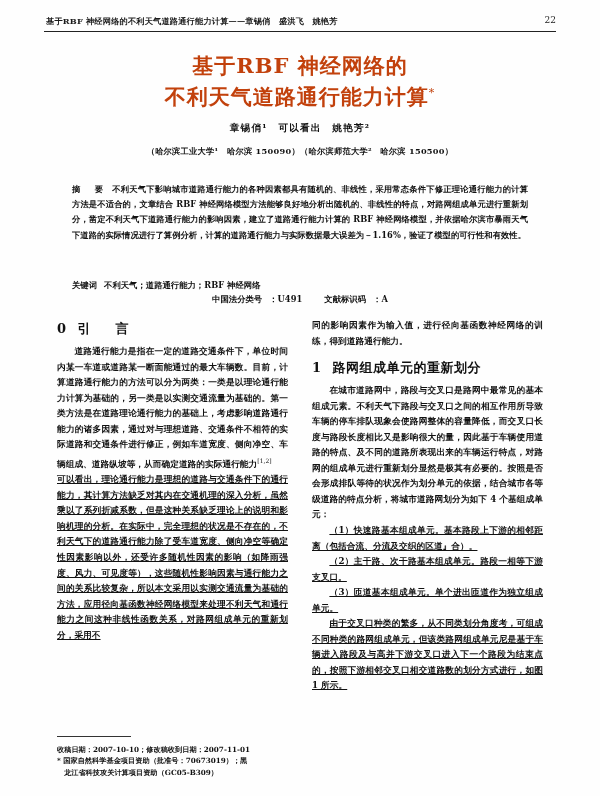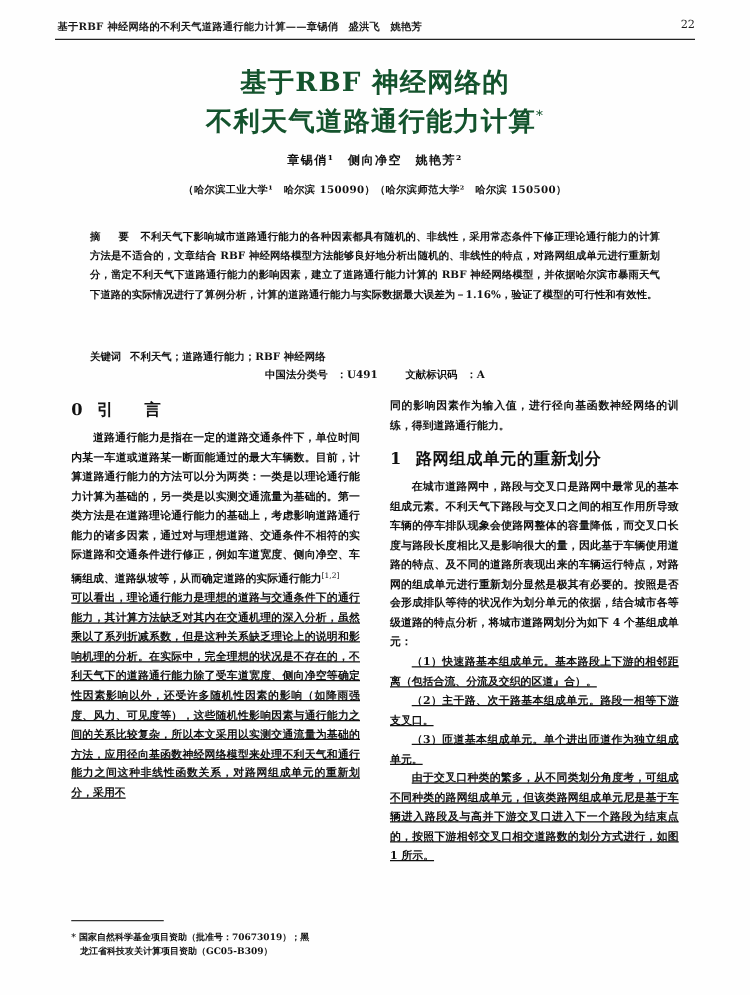--- a/index.html
+++ b/index.html
@@ -72,7 +72,7 @@
     font-weight: 700;
     letter-spacing: 1px;
     line-height: 27px;
-    color: #14532d;
+    color: #c2410c;
   }
   .title-line .star {
     font-size: 11px;

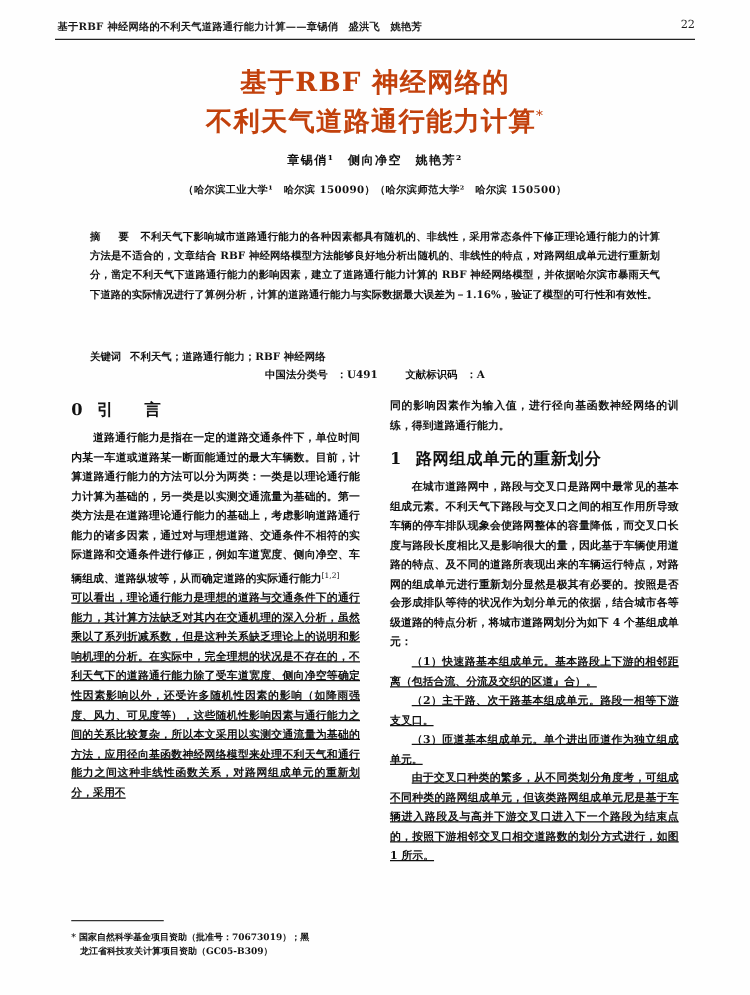--- a/index.html
+++ b/index.html
@@ -190,7 +190,7 @@
   <div class="title-block">
     <div class="title-line">基于RBF 神经网络的</div>
     <div class="title-line"><span>不利天气道路通行能力计算</span><span class="star">*</span></div>
-    <div class="authors">章锡俏¹　侧向净空　姚艳芳²</div>
+    <div class="authors">章锡俏¹　可以看出　姚艳芳²</div>
     <div class="affil">（哈尔滨工业大学¹　哈尔滨 150090）（哈尔滨师范大学²　哈尔滨 150500）</div>
   </div>
 

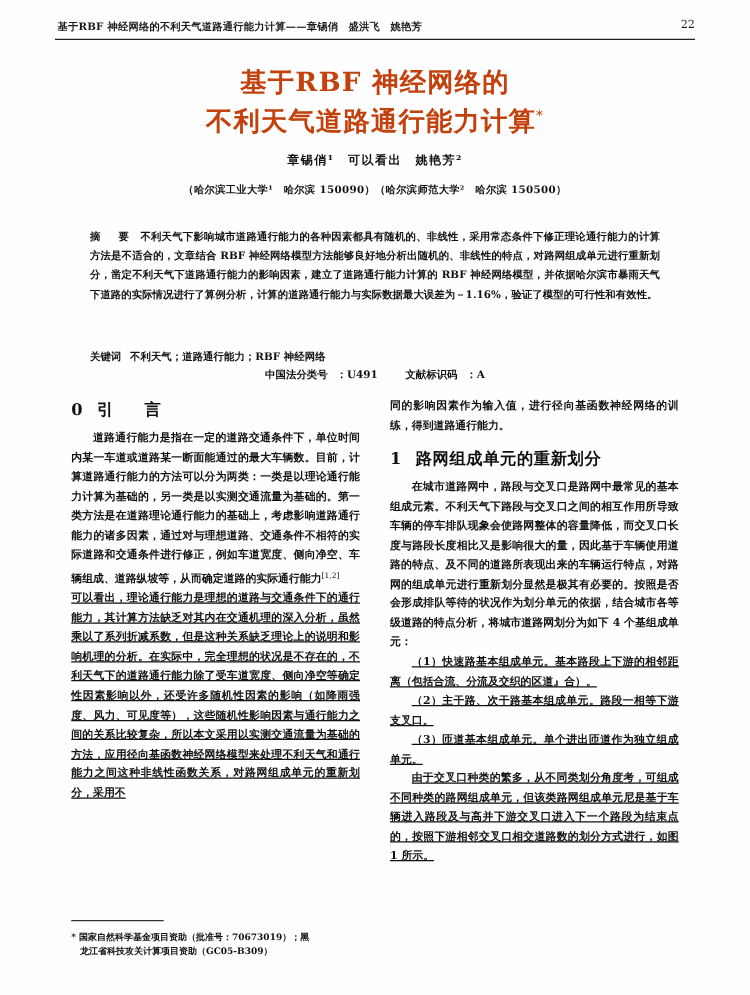--- a/index.html
+++ b/index.html
@@ -224,6 +224,7 @@
 
   <div class="fn-rule"></div>
   <div class="footnotes">
+    <p class="fn-line hang">收稿日期：2007-10-10；修改稿收到日期：2007-11-01</p>
     <p class="fn-line hang">* 国家自然科学基金项目资助（批准号：70673019）；黑</p>
     <p class="fn-line cont">龙江省科技攻关计算项目资助（GC05-B309）</p>
   </div>

